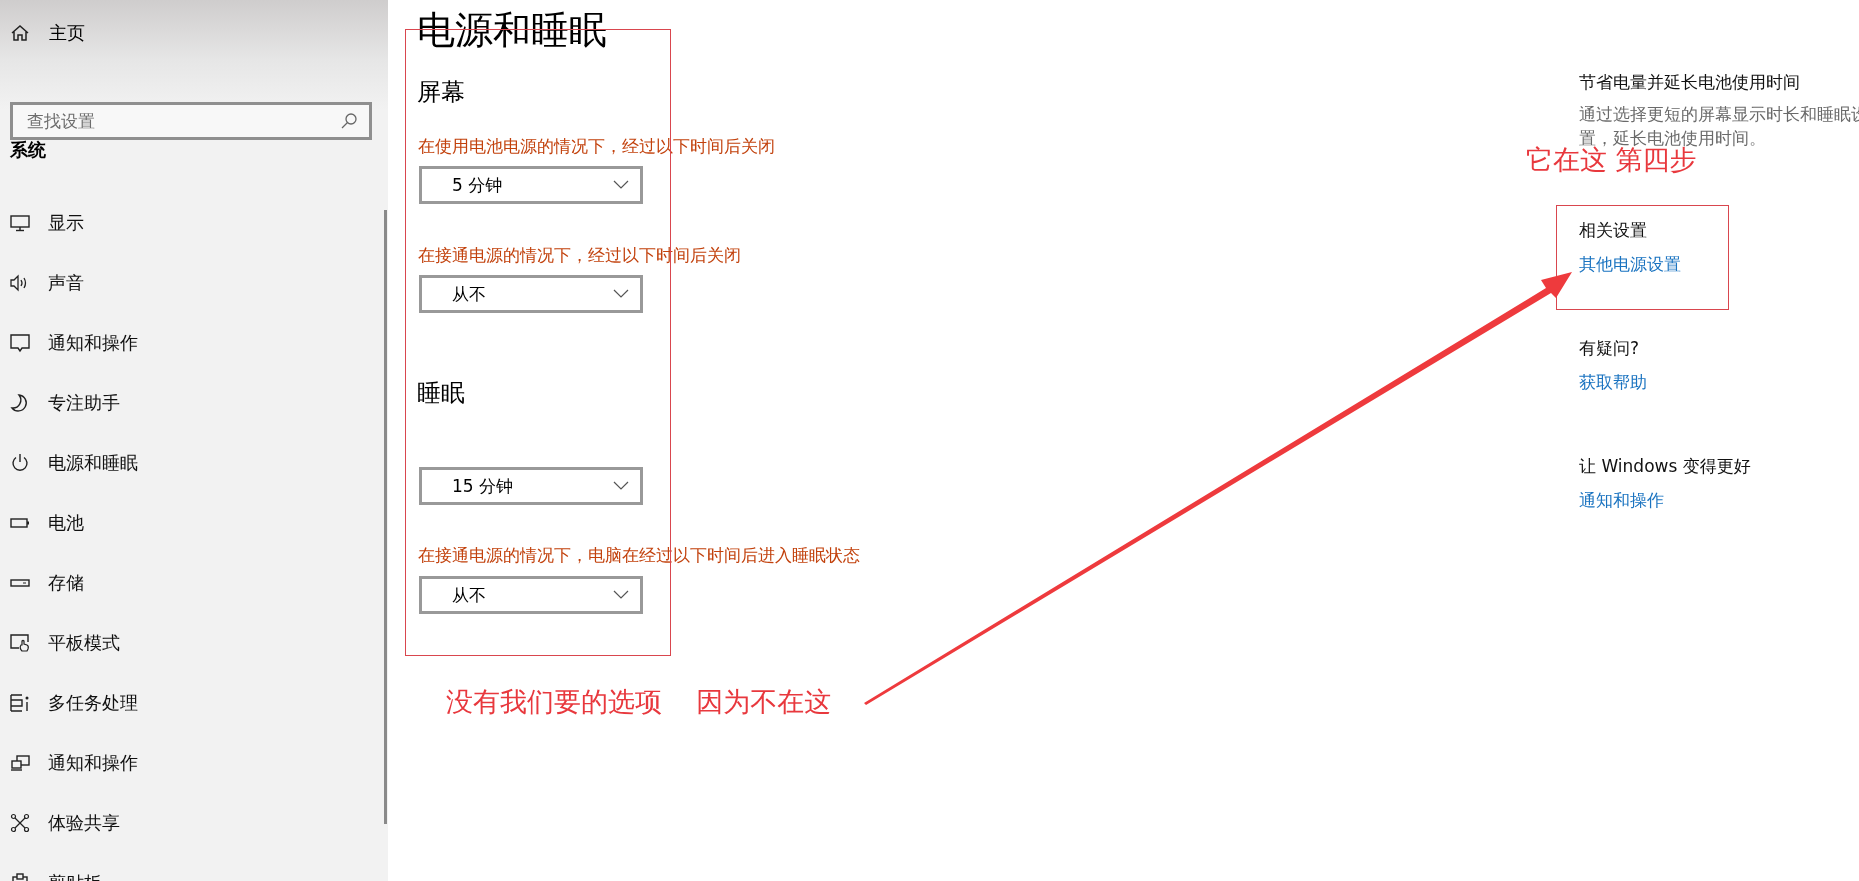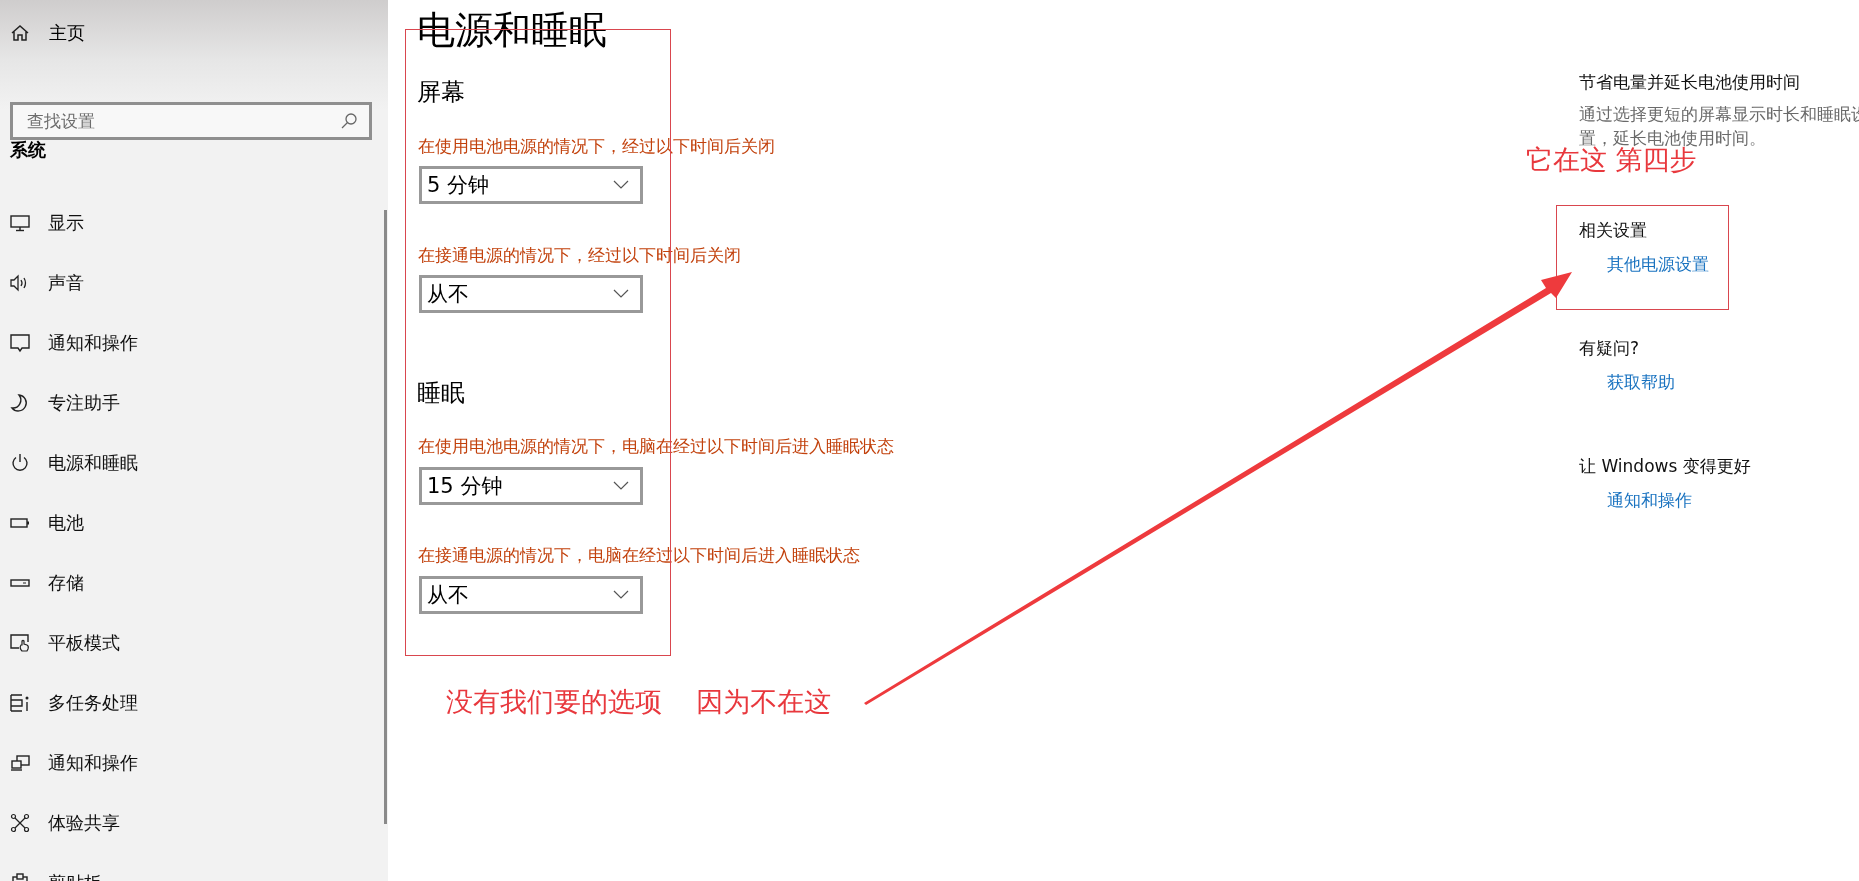--- a/index.html
+++ b/index.html
@@ -42,7 +42,7 @@
     position:absolute; left:31px; width:218px; height:32px;
     border:3px solid #999; background:#fff; display:flex; align-items:center; cursor:pointer;
   }
-  .dropdown .val { font-size:21px; padding-left:5px; flex:1; }
+  .dropdown .val { font-size:17px; padding-left:5px; flex:1;margin-left:25px; }
   .dropdown .chev { width:16px; height:10px; margin-right:11px; }
 
   .rp { position:absolute; left:1579px; }

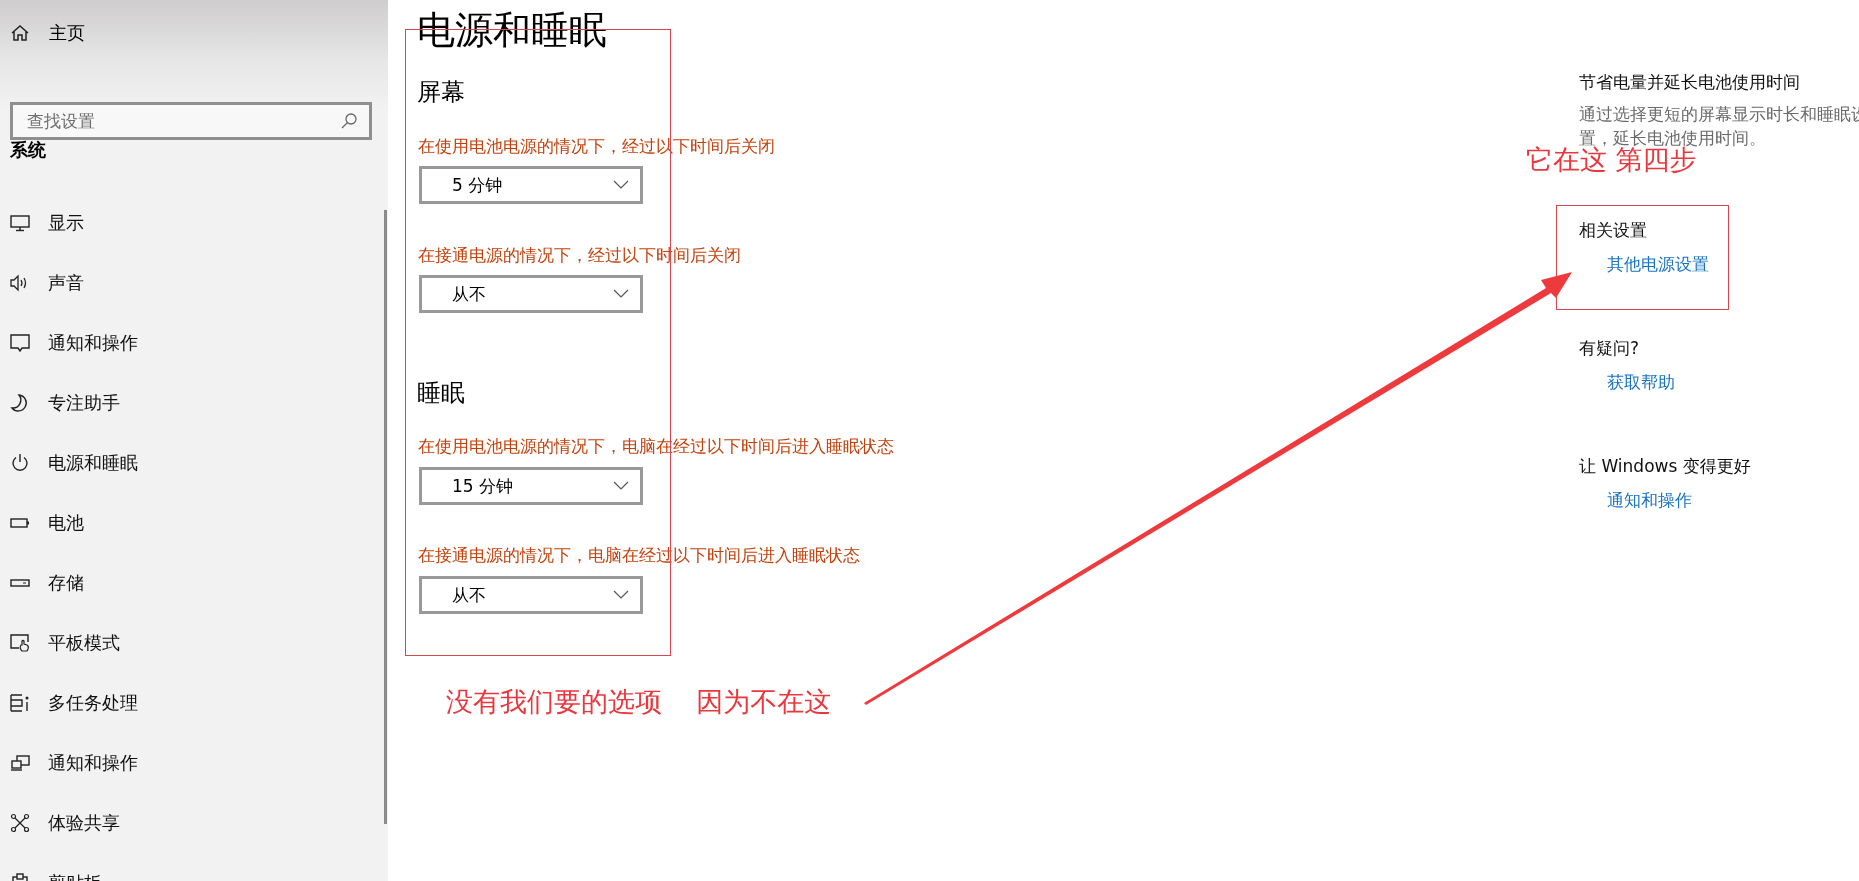--- a/index.html
+++ b/index.html
@@ -48,7 +48,7 @@
   .rp { position:absolute; left:1579px; }
   .rp-h { font-size:17px; color:#111; white-space:nowrap; }
   .rp-d { font-size:17px; color:#6a6a6a; line-height:24px; width:290px; }
-  .rp-link { font-size:17px; color:#1a73c0; cursor:pointer; white-space:nowrap;margin-left:28px; }
+  .rp-link { font-size:17px; color:#1a73c0; cursor:pointer; white-space:nowrap; }
 
   .anno-box { position:absolute; border:1.5px solid #d9464e; pointer-events:none; }
   .anno-text { position:absolute; color:#e8383d; font-size:27px; white-space:nowrap; }

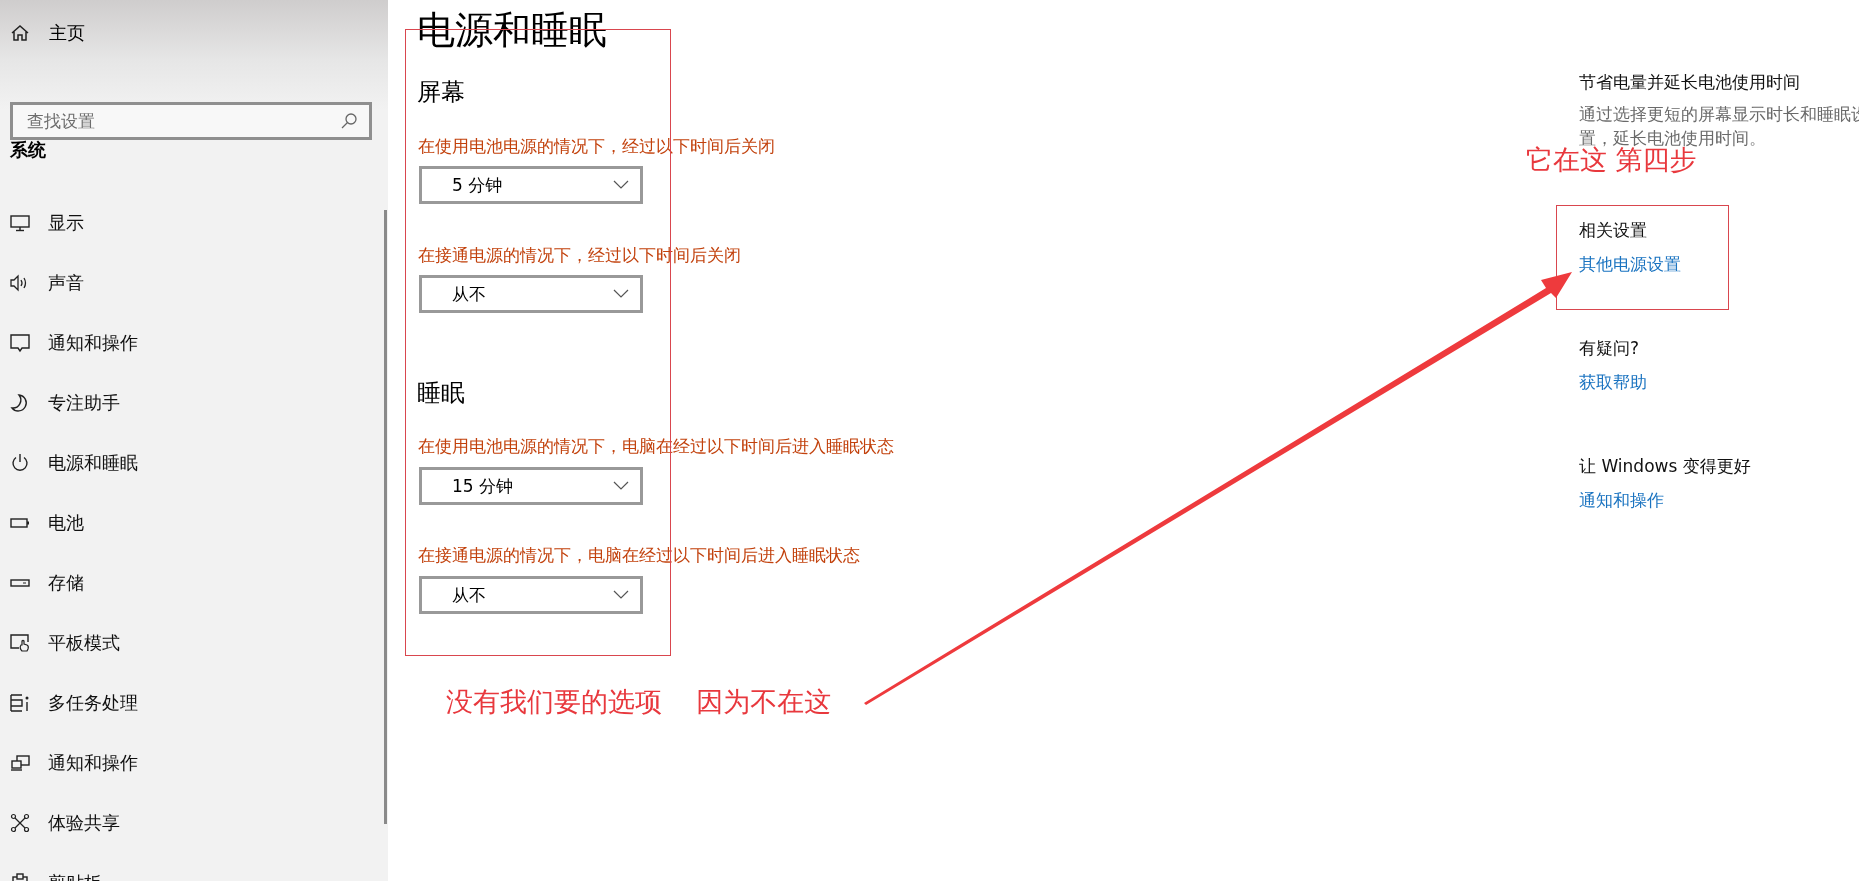--- a/index.html
+++ b/index.html
@@ -213,7 +213,6 @@
   </div>
 
   <div class="sect" style="top:377px">睡眠</div>
-  <div class="fld-label" style="top:435px">在使用电池电源的情况下，电脑在经过以下时间后进入睡眠状态</div>
   <div class="dropdown" style="top:467px">
     <span class="val">15 分钟</span>
     <svg class="chev" viewBox="0 0 16 10">

